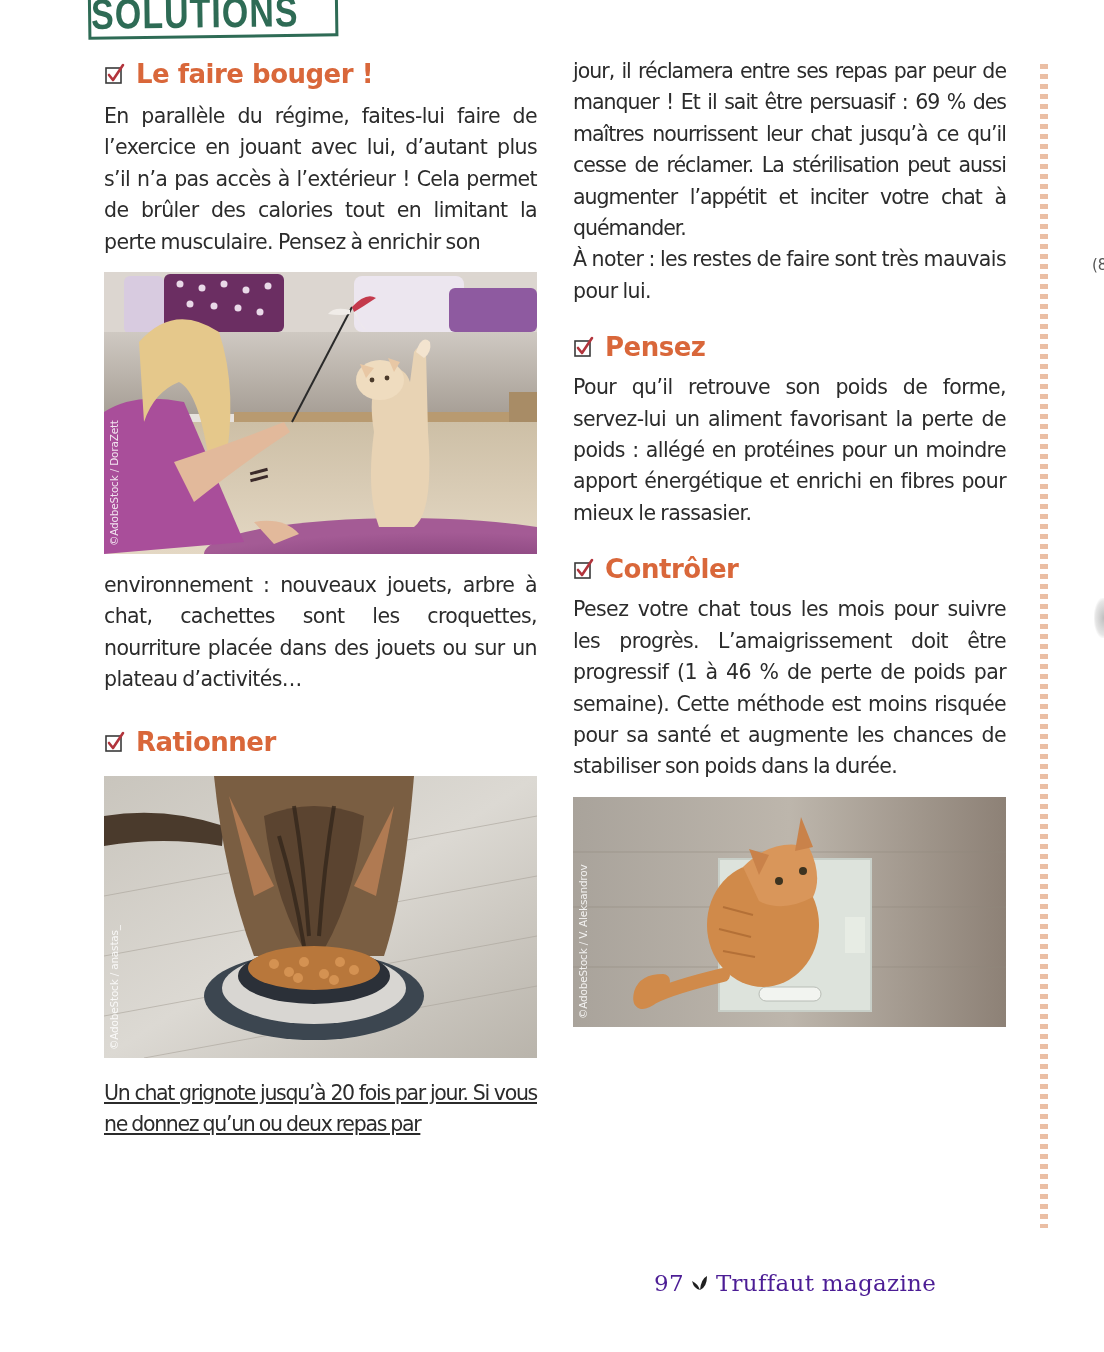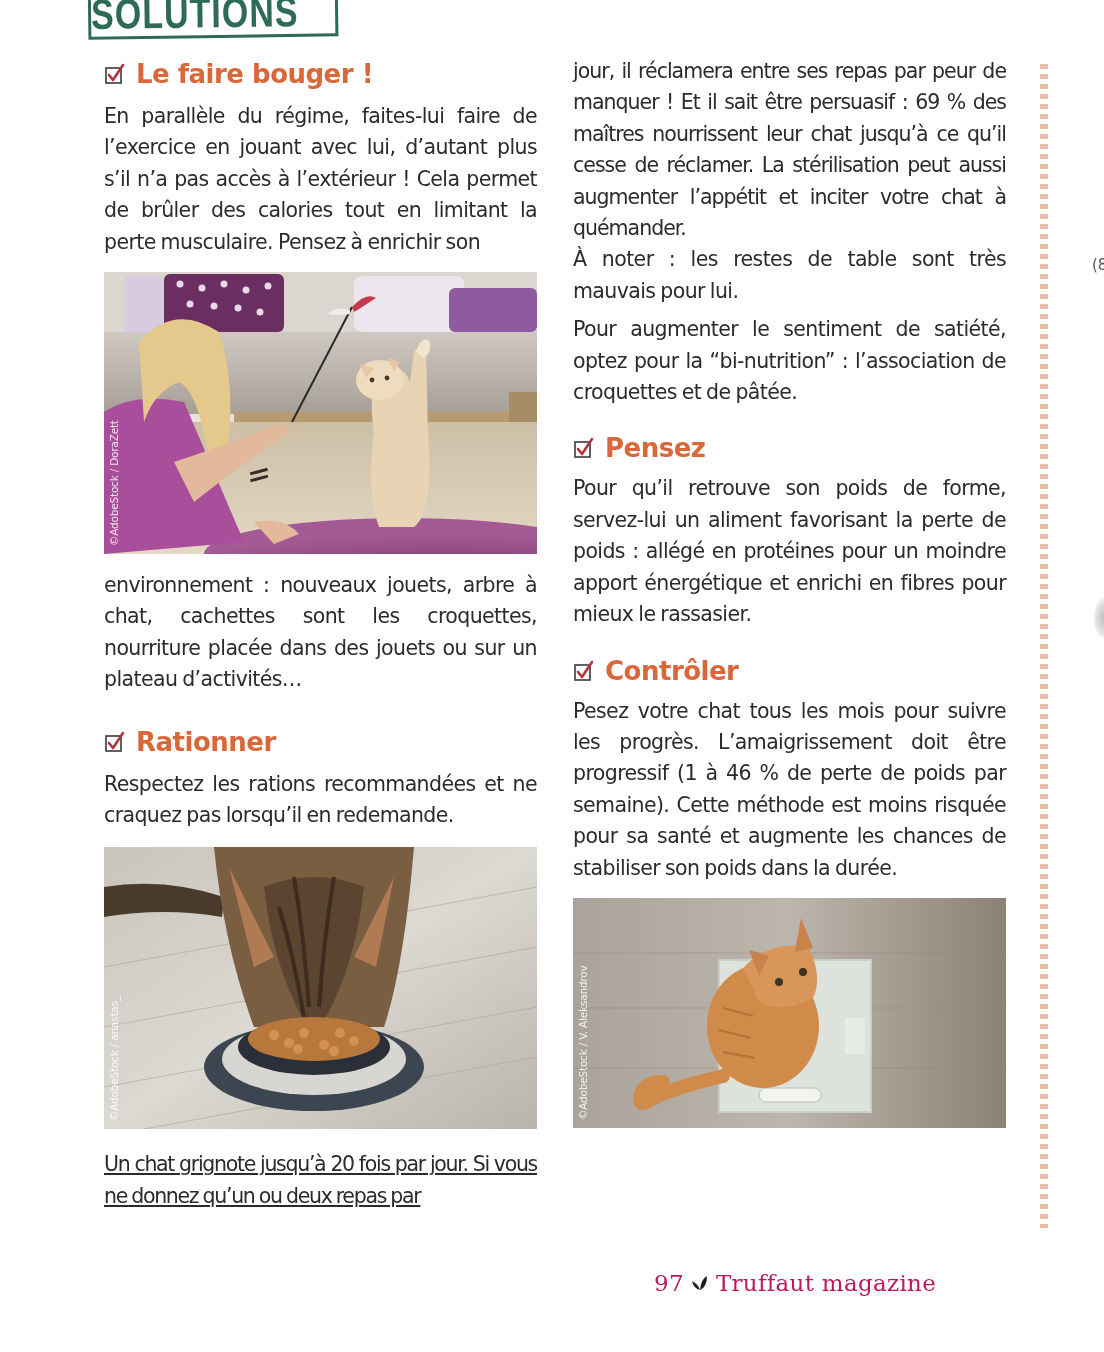--- a/index.html
+++ b/index.html
@@ -204,7 +204,7 @@
 
 <div class="col col-right">
   <p class="para last-left" style="margin-top:0; letter-spacing:-1px;">jour, il réclamera entre ses repas par peur de manquer ! Et il sait être persuasif : 69 % des maîtres nourrissent leur chat jusqu’à ce qu’il cesse de réclamer. La stérilisation peut aussi augmenter l’appétit et inciter votre chat à quémander.</p>
-  <p class="para">À noter : les restes de table sont très mauvais pour lui.</p>
+  <p class="para">À noter : les restes de faire sont très mauvais pour lui.</p>
 
   <p class="para" style="margin-top:7px;">Pour augmenter le sentiment de satiété, optez pour la “bi-nutrition” : l’association de croquettes et de pâtée.</p>
 

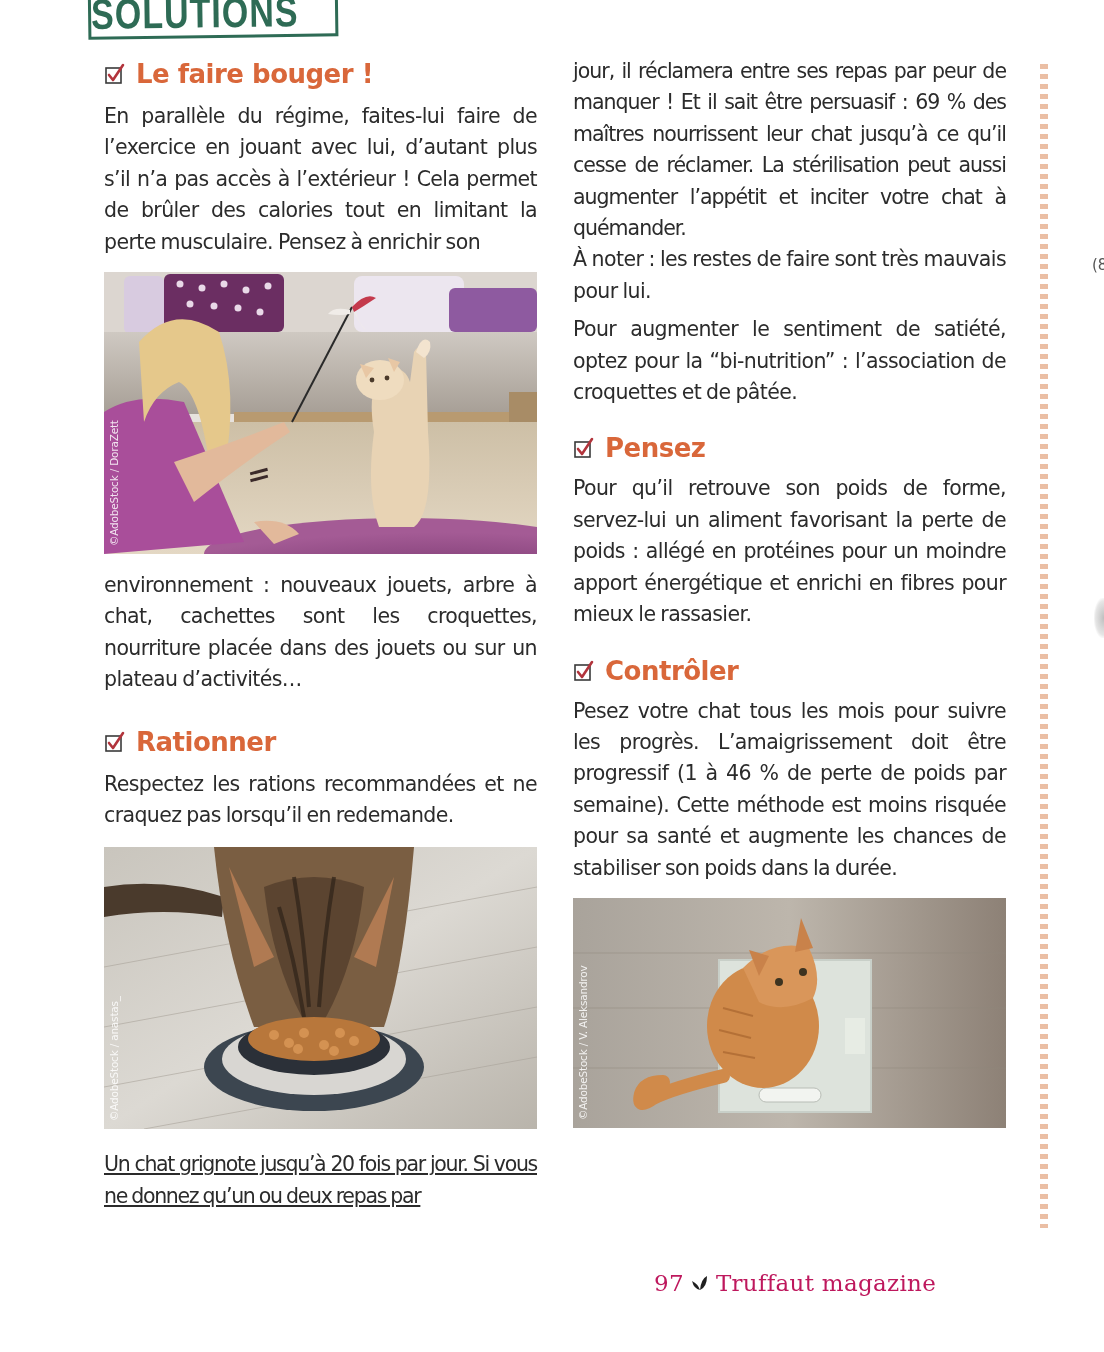--- a/index.html
+++ b/index.html
@@ -206,7 +206,6 @@
   <p class="para last-left" style="margin-top:0; letter-spacing:-1px;">jour, il réclamera entre ses repas par peur de manquer ! Et il sait être persuasif : 69 % des maîtres nourrissent leur chat jusqu’à ce qu’il cesse de réclamer. La stérilisation peut aussi augmenter l’appétit et inciter votre chat à quémander.</p>
   <p class="para">À noter : les restes de faire sont très mauvais pour lui.</p>
 
-  <p class="para" style="margin-top:7px;">Pour augmenter le sentiment de satiété, optez pour la “bi-nutrition” : l’association de croquettes et de pâtée.</p>
 
   <div class="heading" style="margin-top:22px; height:36px;">
     <svg class="check-icon" viewBox="0 0 22 22">

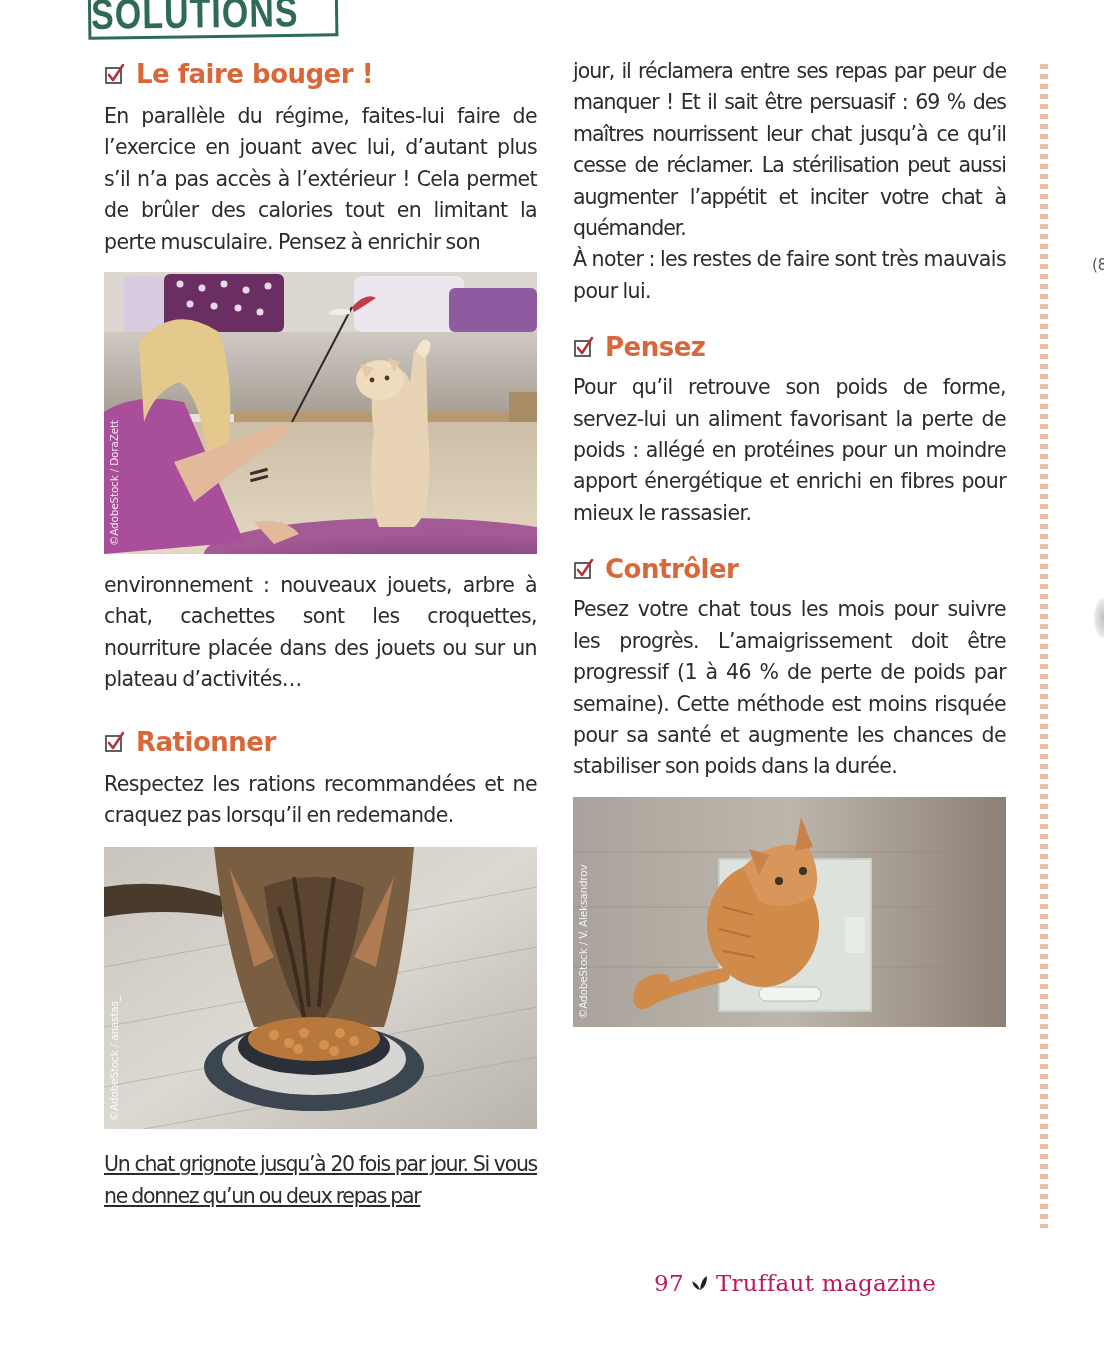--- a/index.html
+++ b/index.html
@@ -153,7 +153,6 @@
     </svg>
     <span>Rationner</span>
   </div>
-  <p class="para" style="margin-top:9px;">Respectez les rations recommandées et ne craquez pas lorsqu’il en redemande.</p>
 
   <div class="photo" style="height:282px; margin-top:16px;">
     <svg width="433" height="282" viewBox="0 0 433 282">

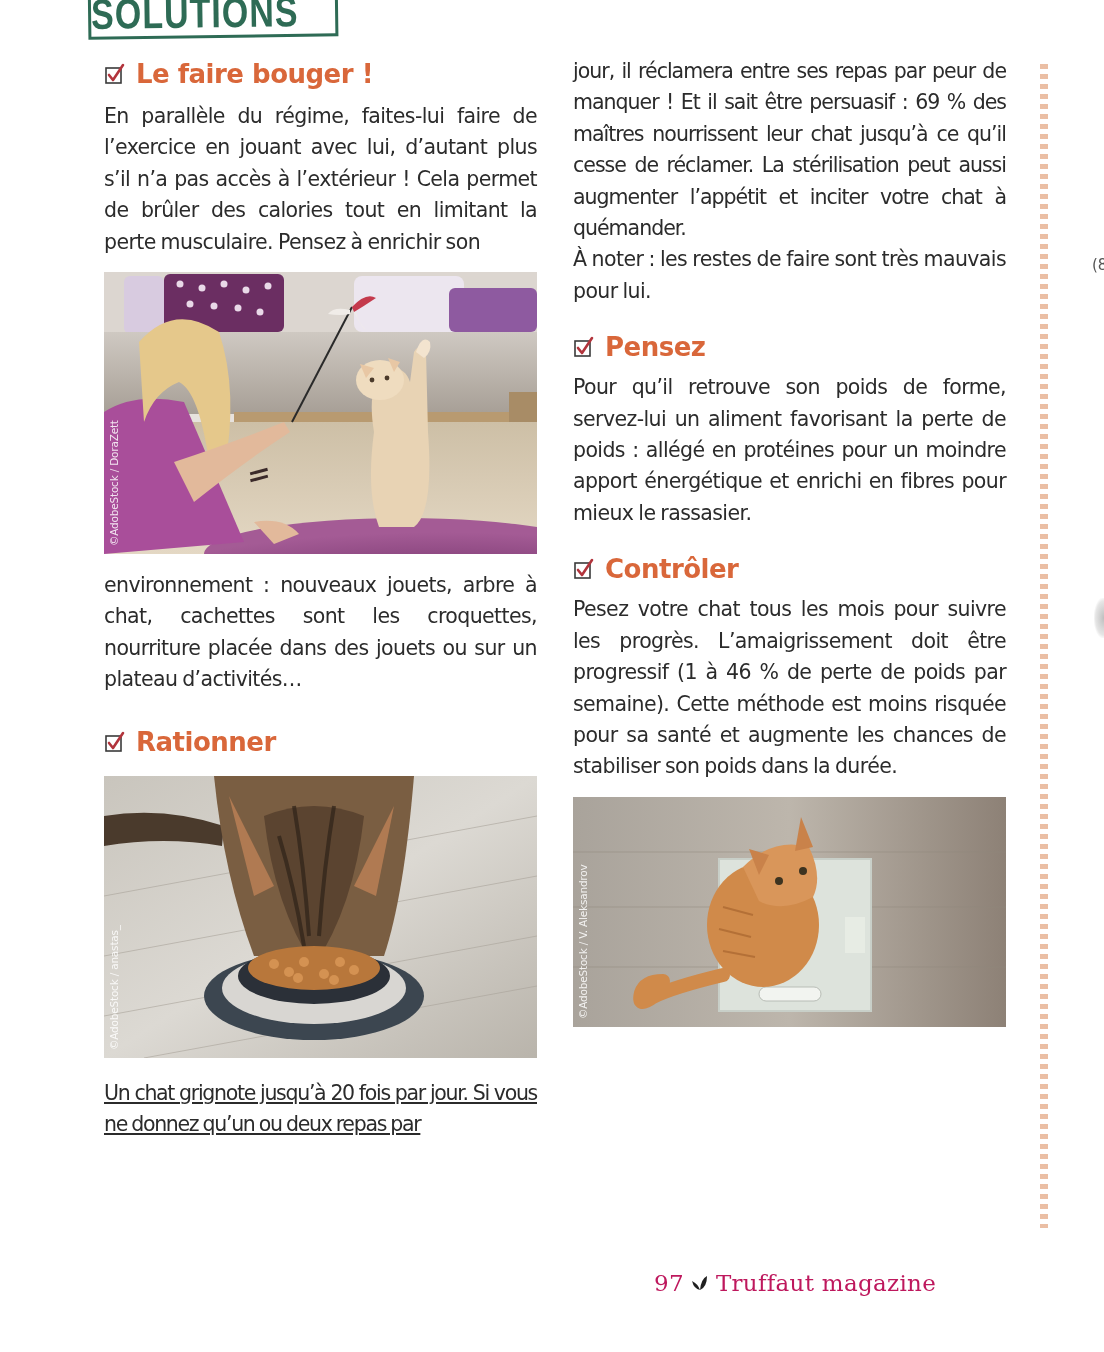--- a/index.html
+++ b/index.html
@@ -61,7 +61,7 @@
 
     .footer {
       position: absolute; left: 654px; top: 1270px; display: flex; align-items: center; gap: 6px;
-      font-family: "DejaVu Serif", serif; font-size: 23px; color: #be185d; letter-spacing: 0.3px;
+      font-family: "DejaVu Serif", serif; font-size: 23px; color: #4c1d95; letter-spacing: 0.3px;
     }
     .leaf-icon { width: 20px; height: 20px; }
   </style>

